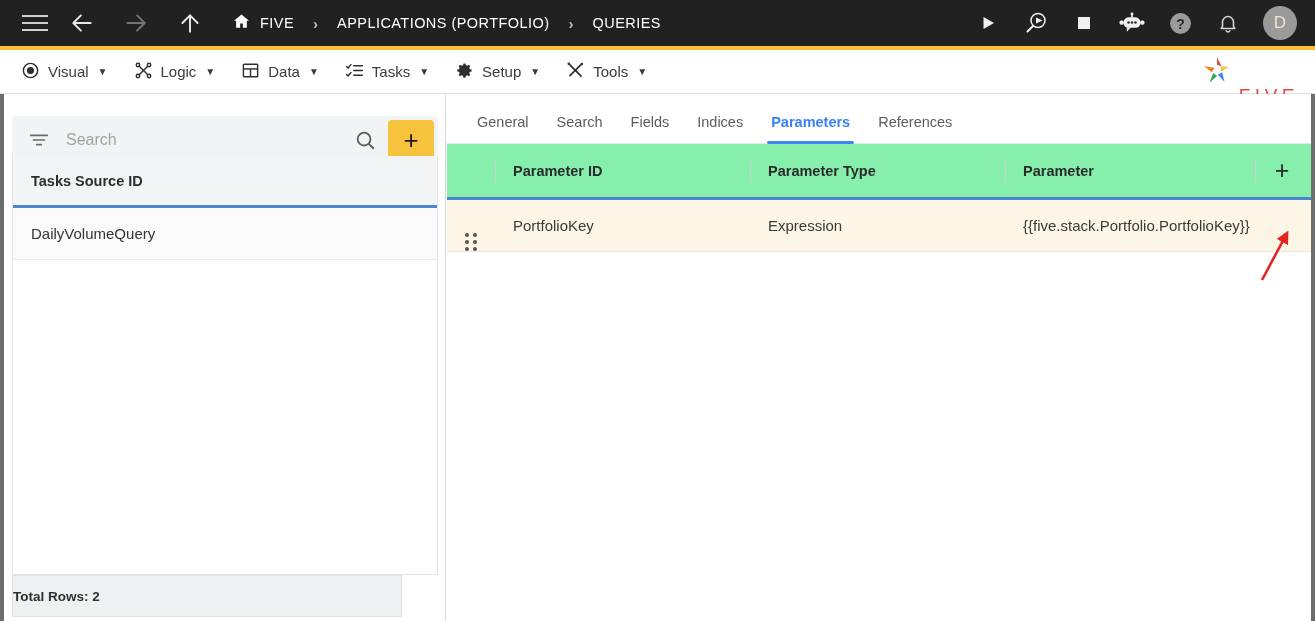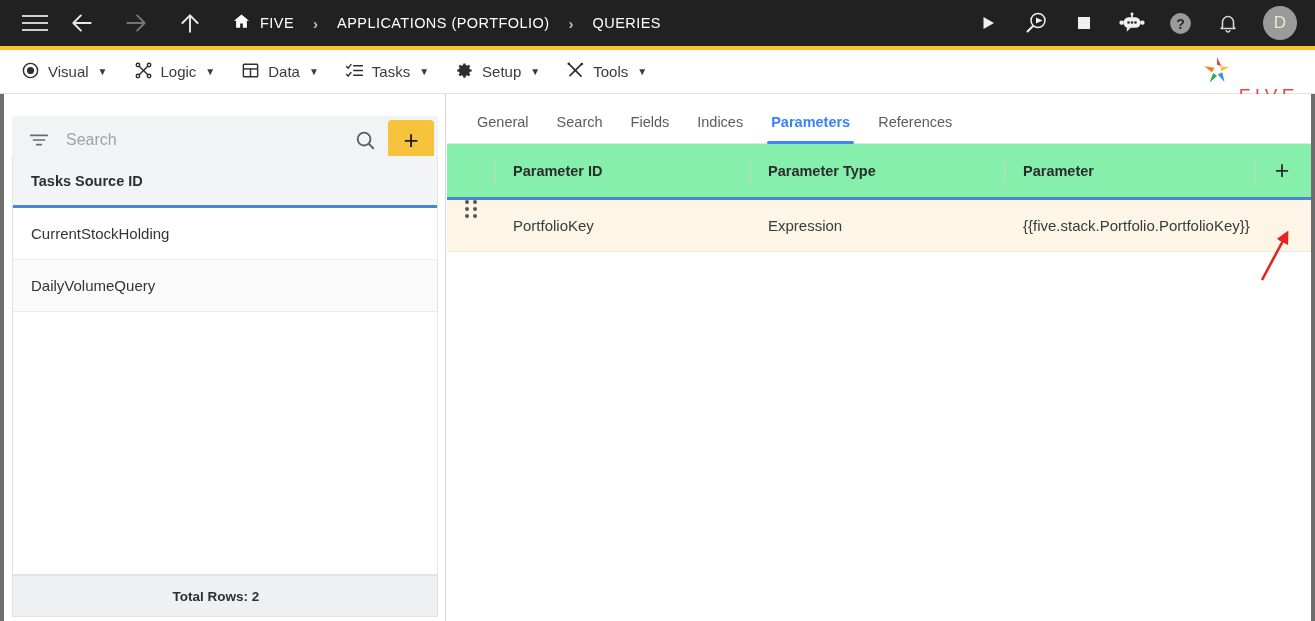--- a/index.html
+++ b/index.html
@@ -617,9 +617,6 @@
       <div class="ds-head">
         <span class="ds-head-label">Tasks Source ID</span>
       </div>
-      <div class="ds-row">
-        <span>CurrentStockHolding</span>
-      </div>
       <div class="ds-row alt">
         <span>DailyVolumeQuery</span>
       </div>

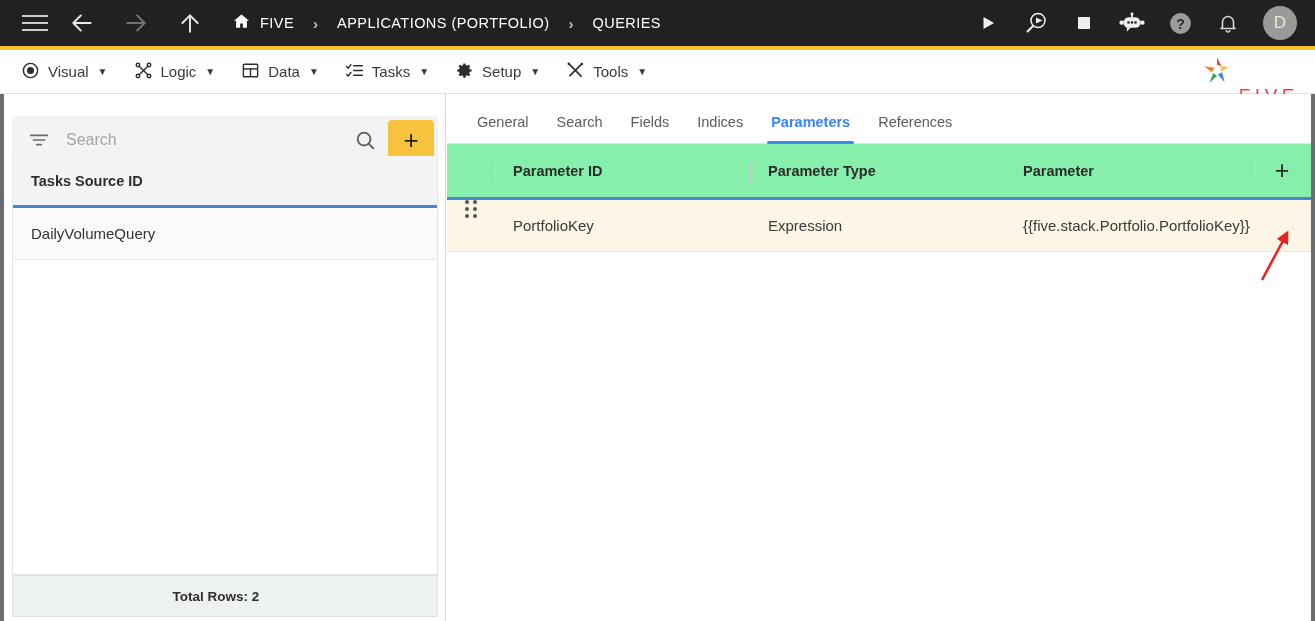--- a/index.html
+++ b/index.html
@@ -360,7 +360,7 @@
     height: 52px;
     background: #fdf6e6;
     display: flex;
-    align-items: flex-start;
+    align-items: flex-end;
     border-bottom: 1px solid #eeeae0;
     font-size: 15px;
     color: #3a3a3a;

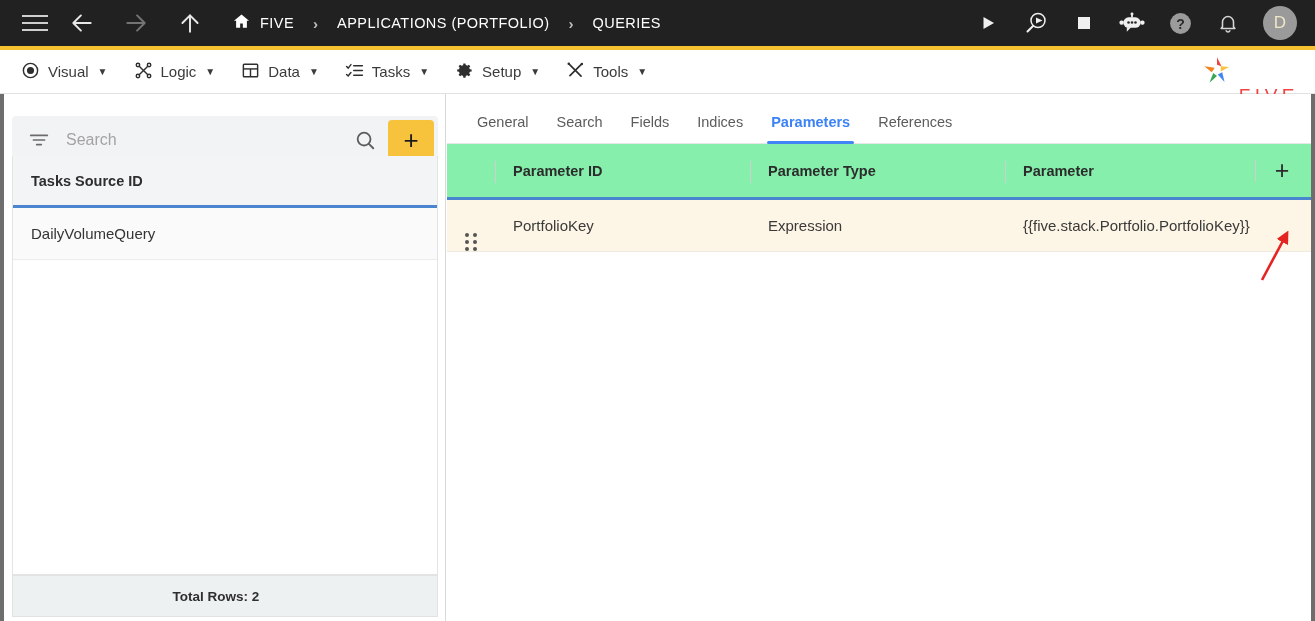--- a/index.html
+++ b/index.html
@@ -236,13 +236,13 @@
   .totals {
     position: absolute;
     left: 8px; bottom: 4px;
-    width: 426px;
+    width: 390px;
     height: 42px;
     background: #eef1f2;
     border: 1px solid #e2e2e2;
     display: flex;
     align-items: center;
-    justify-content: center;
+    justify-content: flex-start;
   }
   .totals span {
     font-size: 13.5px;

